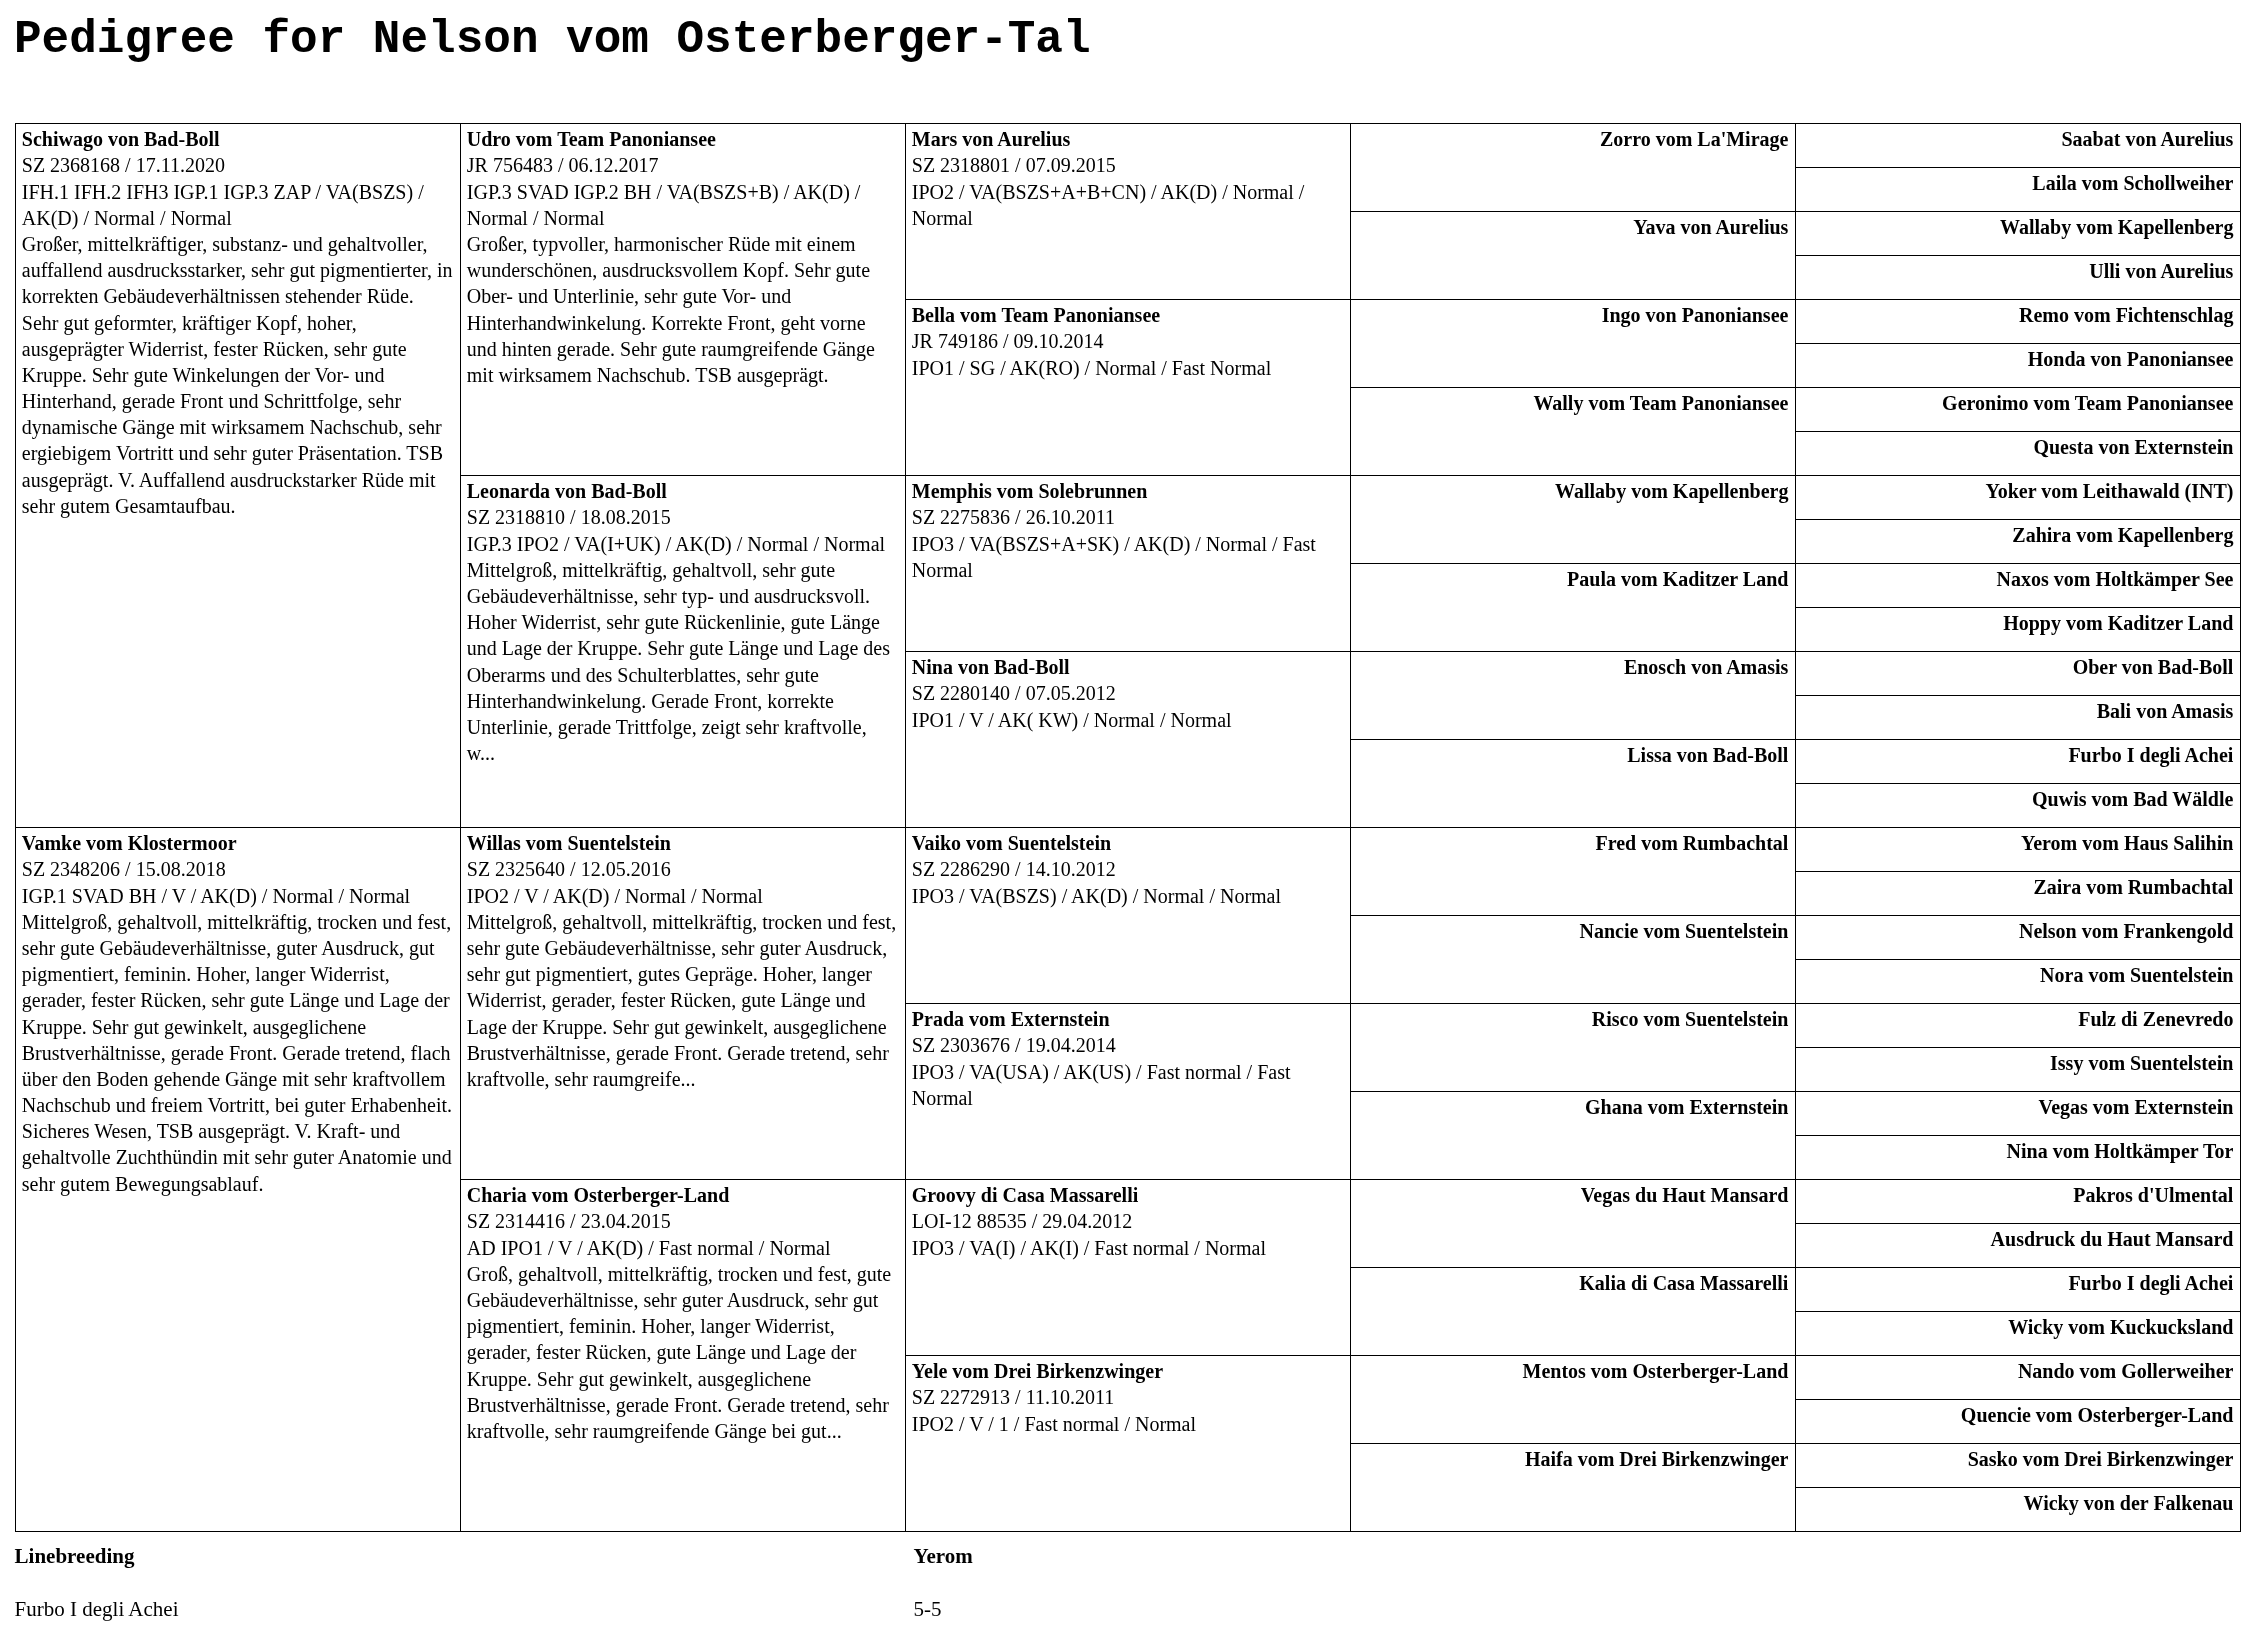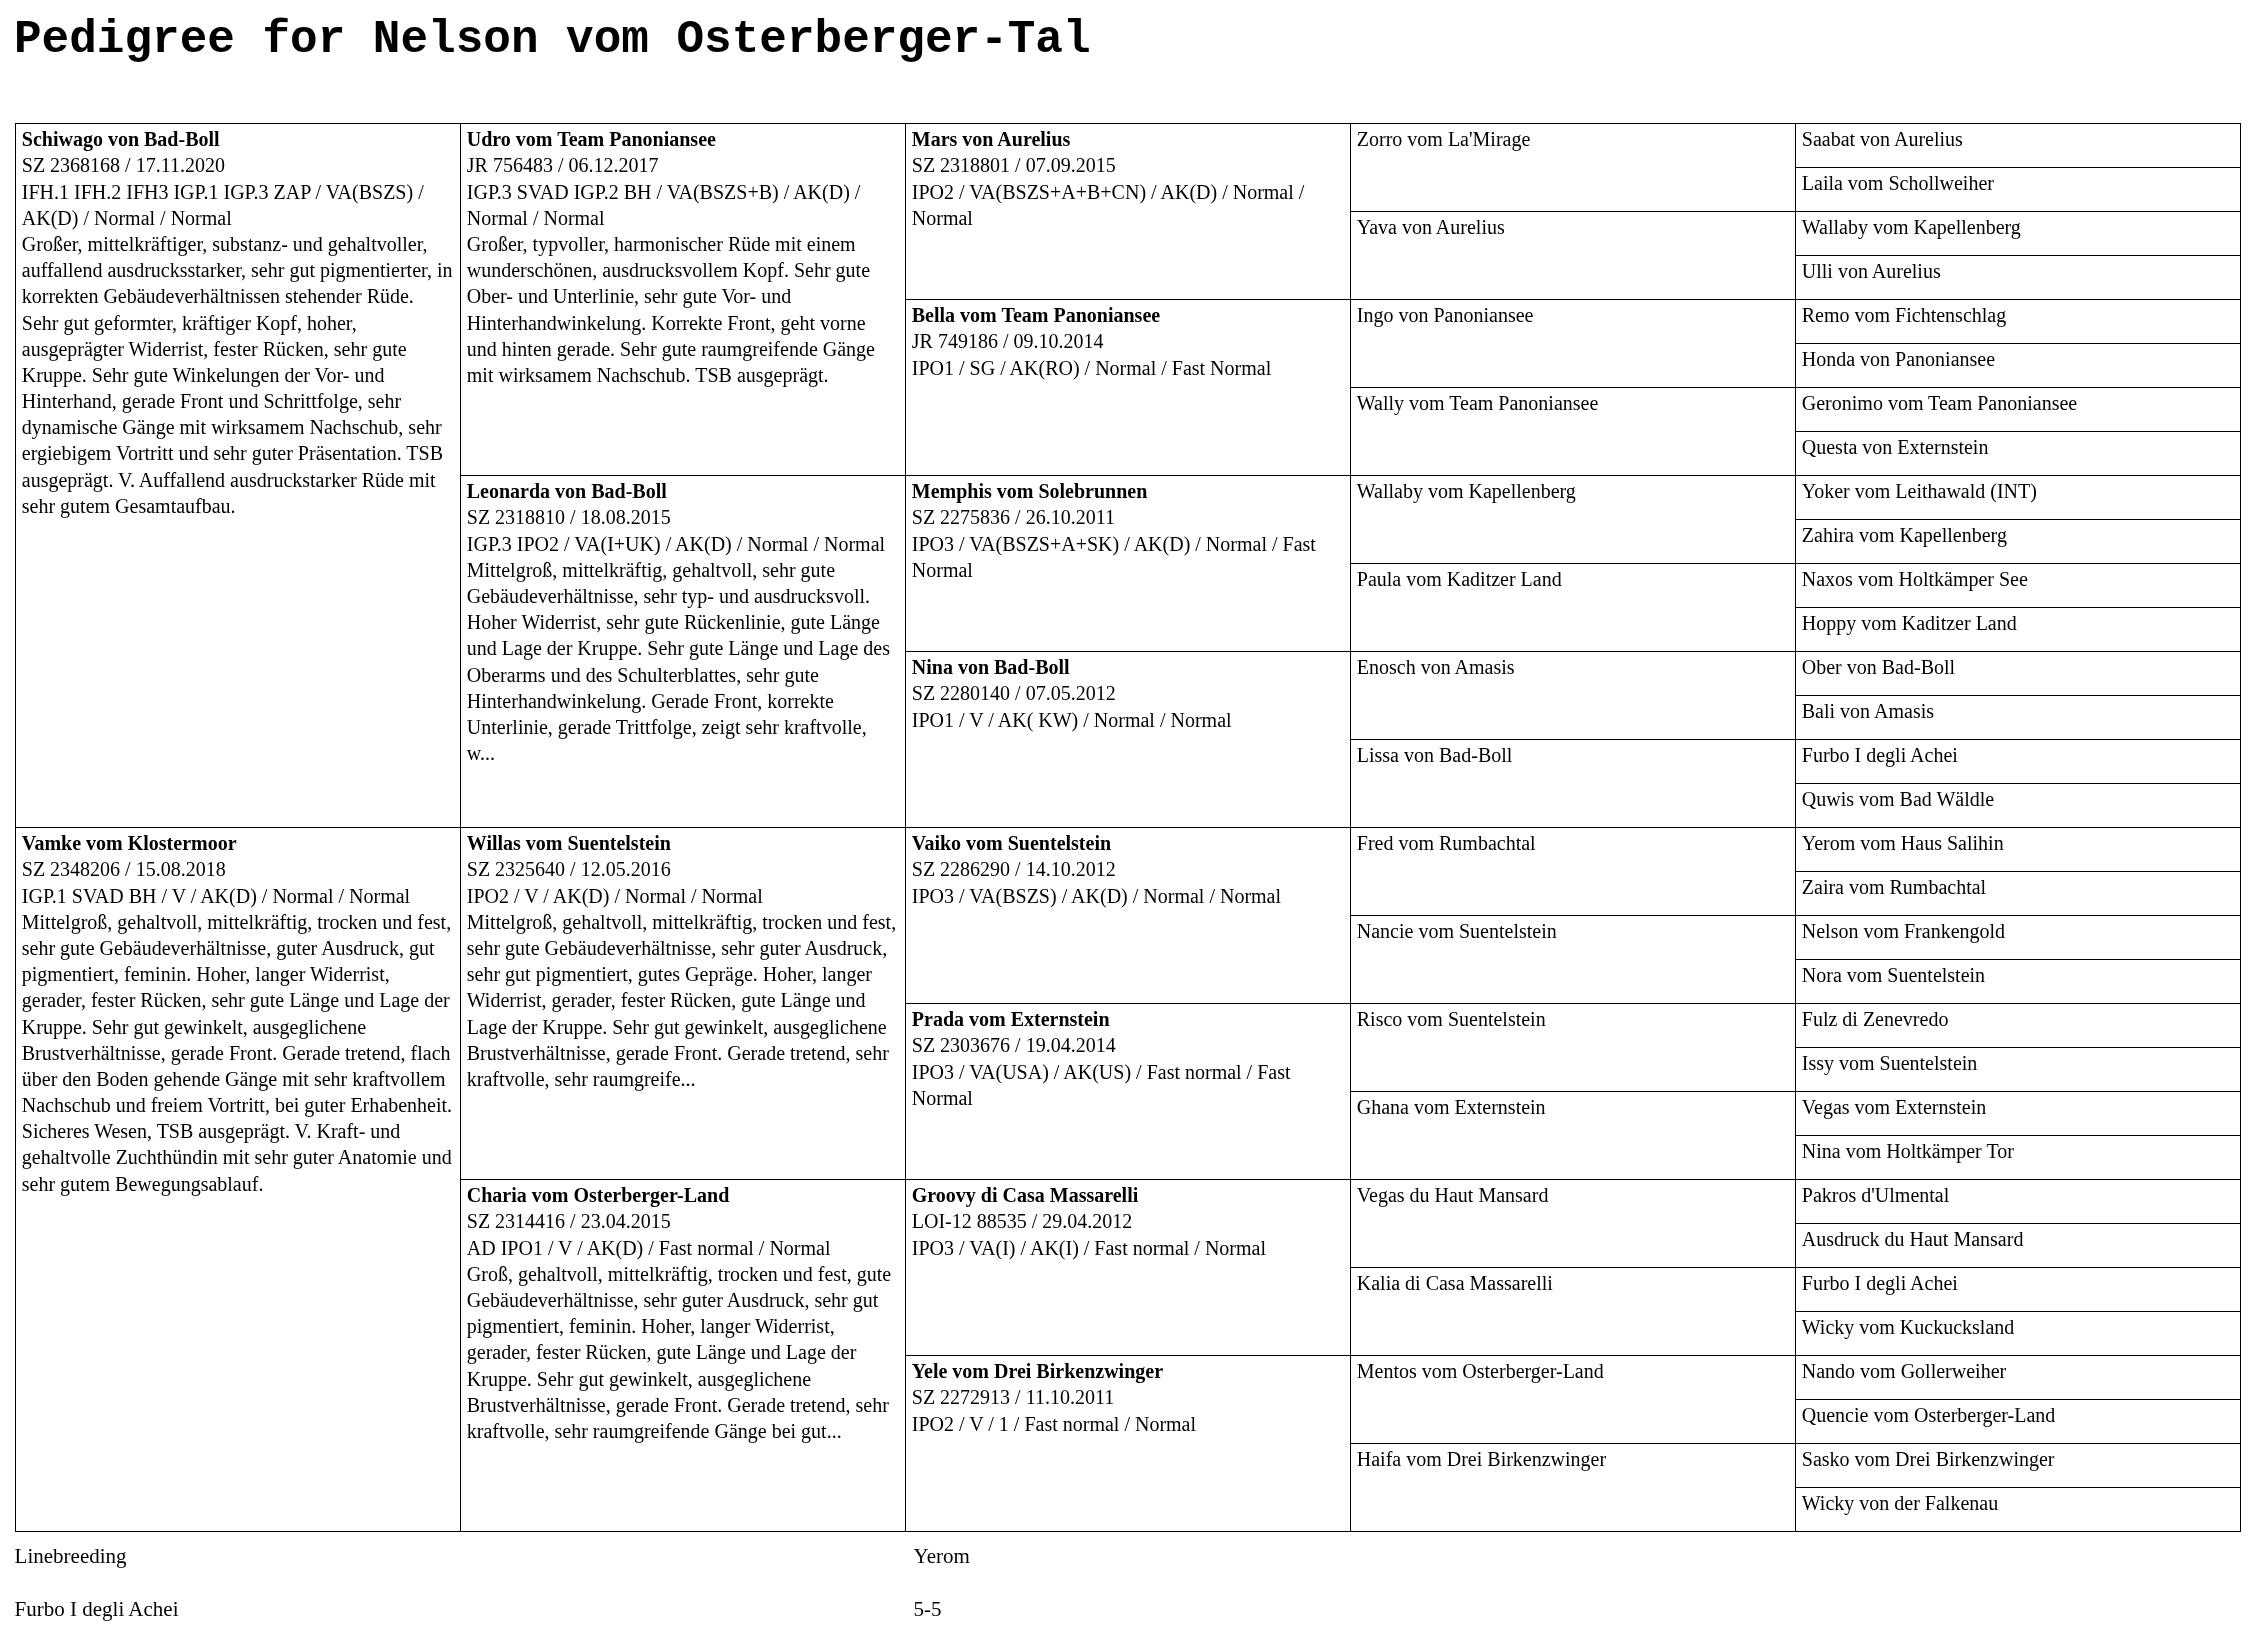--- a/index.html
+++ b/index.html
@@ -36,7 +36,7 @@
     overflow: hidden;
   }
   .nm { font-weight: bold; }
-  td.name-cell { font-weight: normal; }
+  td.name-cell { font-weight: bold; text-align: right; }
   .footer {
     margin: 12.3px 0 0 14.6px;
     font-size: 21px;

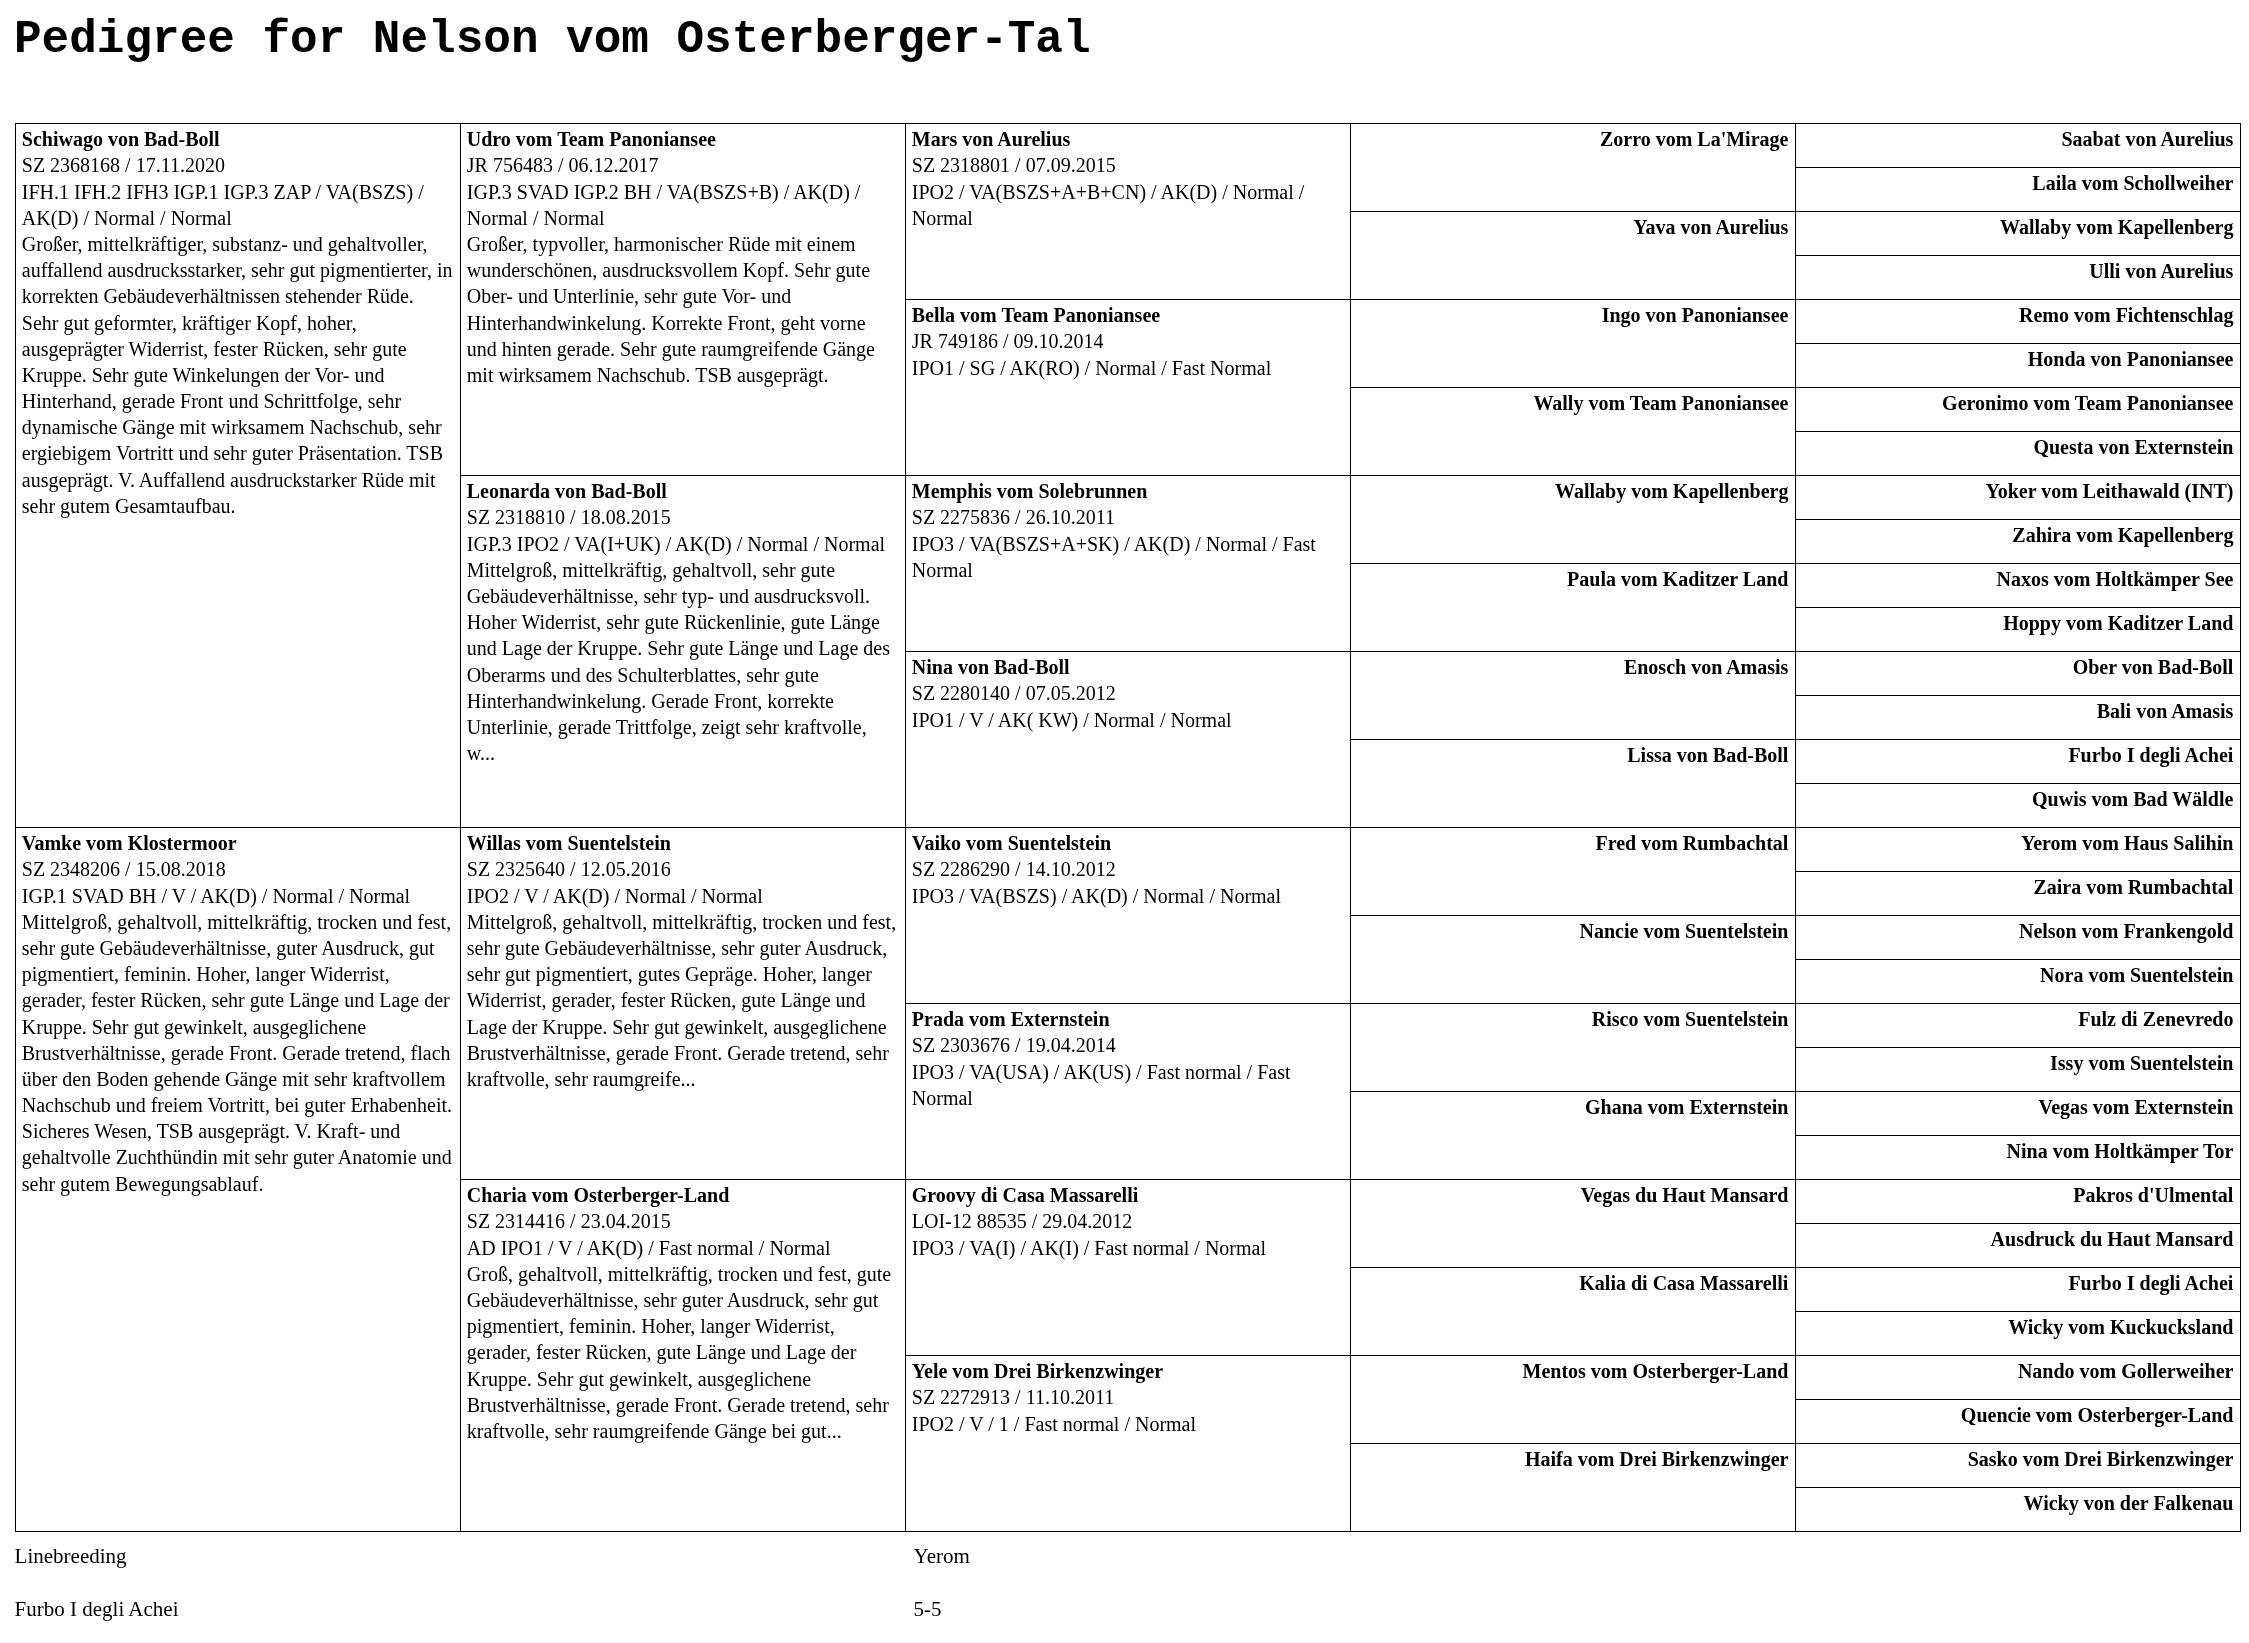--- a/index.html
+++ b/index.html
@@ -43,7 +43,7 @@
   }
   .footer .row { display: flex; }
   .footer .c1 { width: 899px; flex: 0 0 auto; }
-  .footer .head { font-weight: normal; }
+  .footer .head { font-weight: bold; }
   .footer .vals { margin-top: 28px; }
 </style>
 </head>

